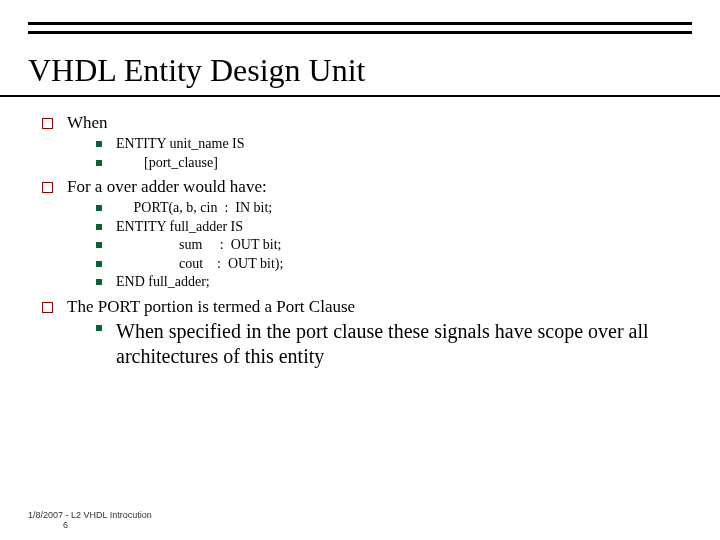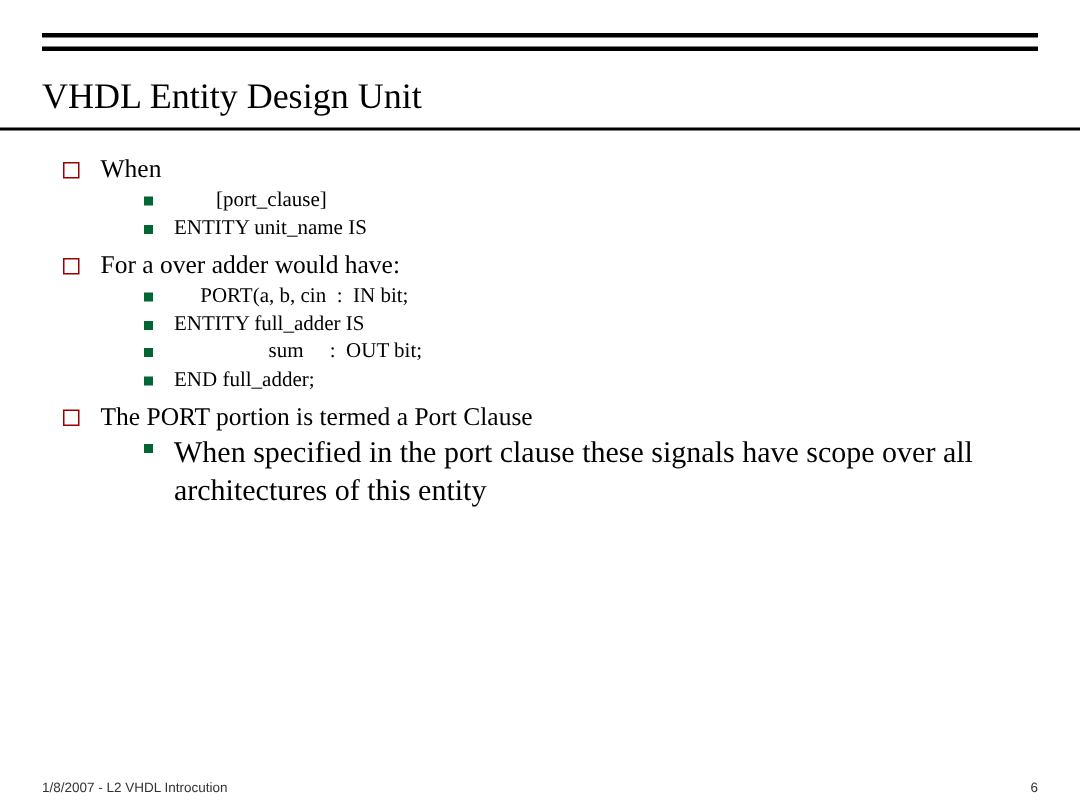--- a/index.html
+++ b/index.html
@@ -27,7 +27,7 @@
     margin-bottom: 6px;
   }
   .title {
-    font-size: 24px;
+    font-size: 32px;
     font-weight: normal;
     padding: 12px 28px 6px 28px;
     border-bottom: 2px solid #000;

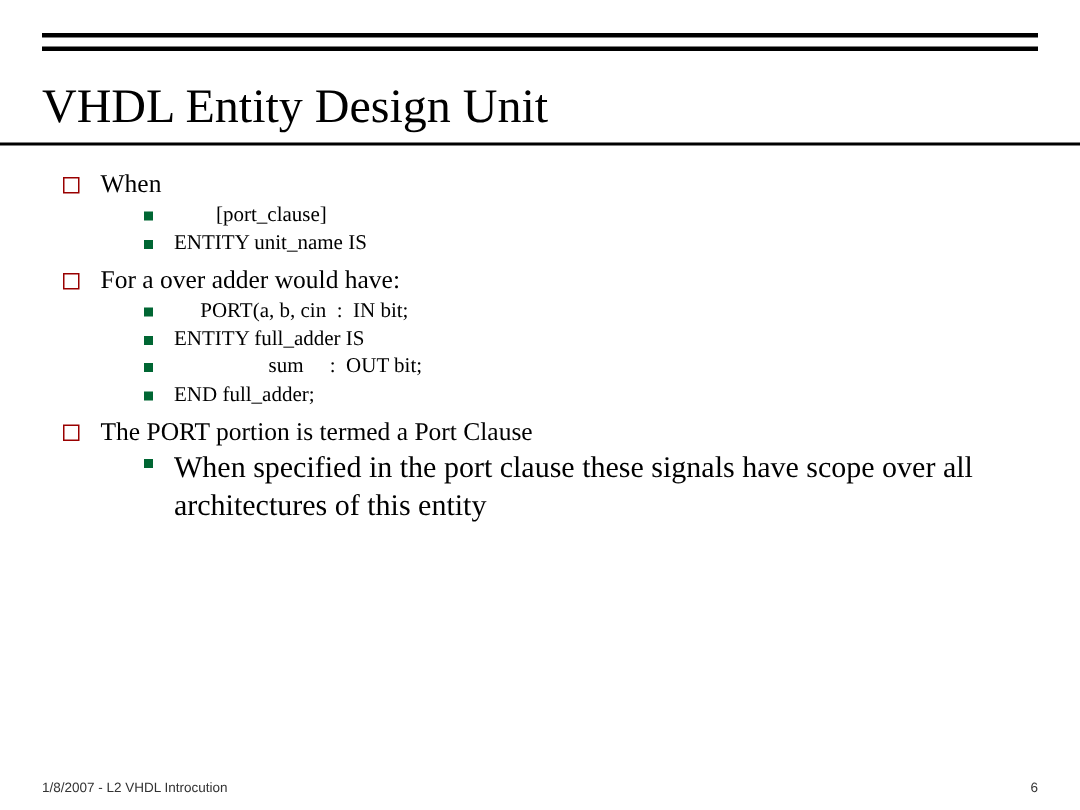--- a/index.html
+++ b/index.html
@@ -119,11 +119,11 @@
     <div class="lvl2-group">
       <div class="lvl2">
         <span class="marker"></span>
-        <span class="lvl2-text">        [port_clause]</span>
+        <span class="lvl2-text">ENTITY unit_name IS</span>
       </div>
       <div class="lvl2">
         <span class="marker"></span>
-        <span class="lvl2-text">ENTITY unit_name IS</span>
+        <span class="lvl2-text">        [port_clause]</span>
       </div>
     </div>
 

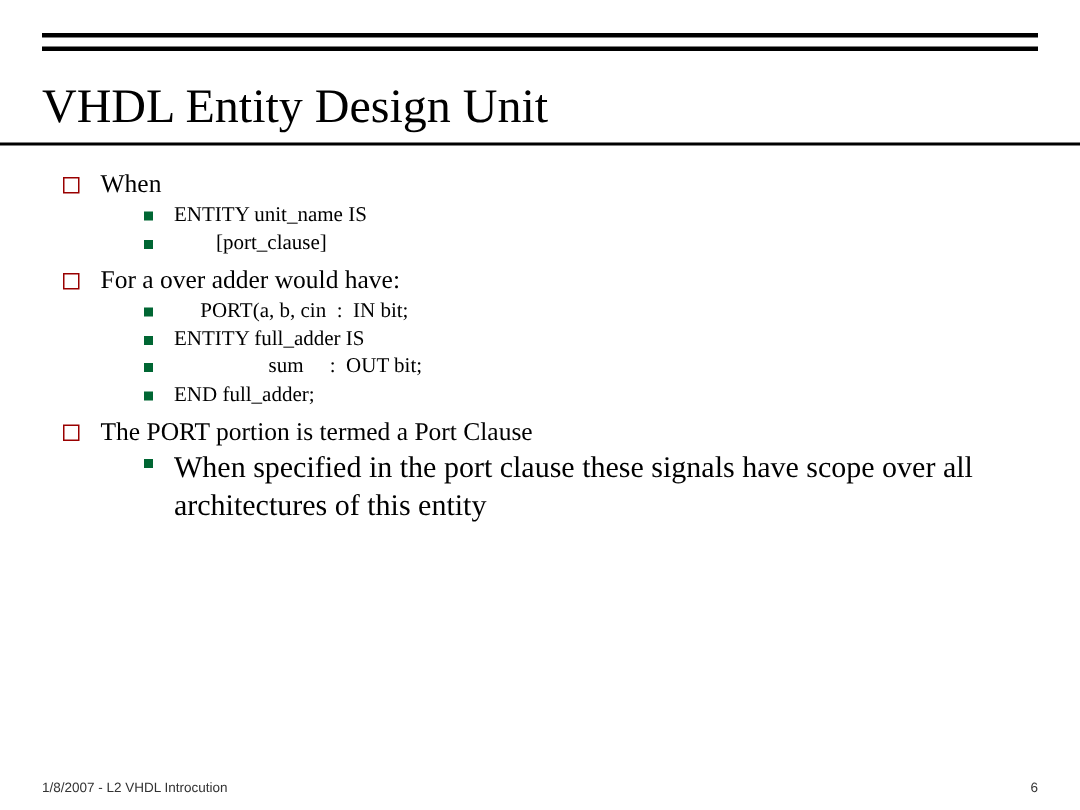--- a/index.html
+++ b/index.html
@@ -146,6 +146,10 @@
       </div>
       <div class="lvl2">
         <span class="marker"></span>
+        <span class="lvl2-text">                  cout    :  OUT bit);</span>
+      </div>
+      <div class="lvl2">
+        <span class="marker"></span>
         <span class="lvl2-text">END full_adder;</span>
       </div>
     </div>

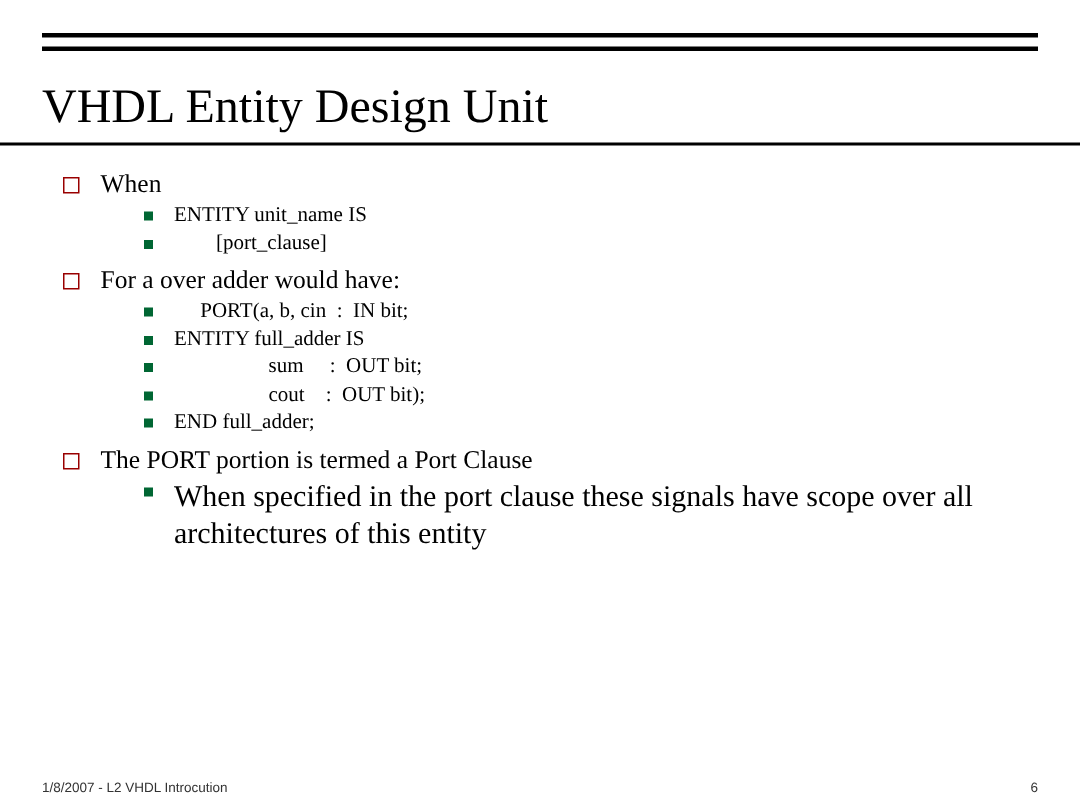--- a/index.html
+++ b/index.html
@@ -93,6 +93,7 @@
     font-family: Arial, sans-serif;
     font-size: 9px;
     color: #333;
+    flex-direction: column;
   }
   .footer .left  { text-align: left;  max-width: 180px; }
   .footer .mid   { text-align: center; flex: 1; }

